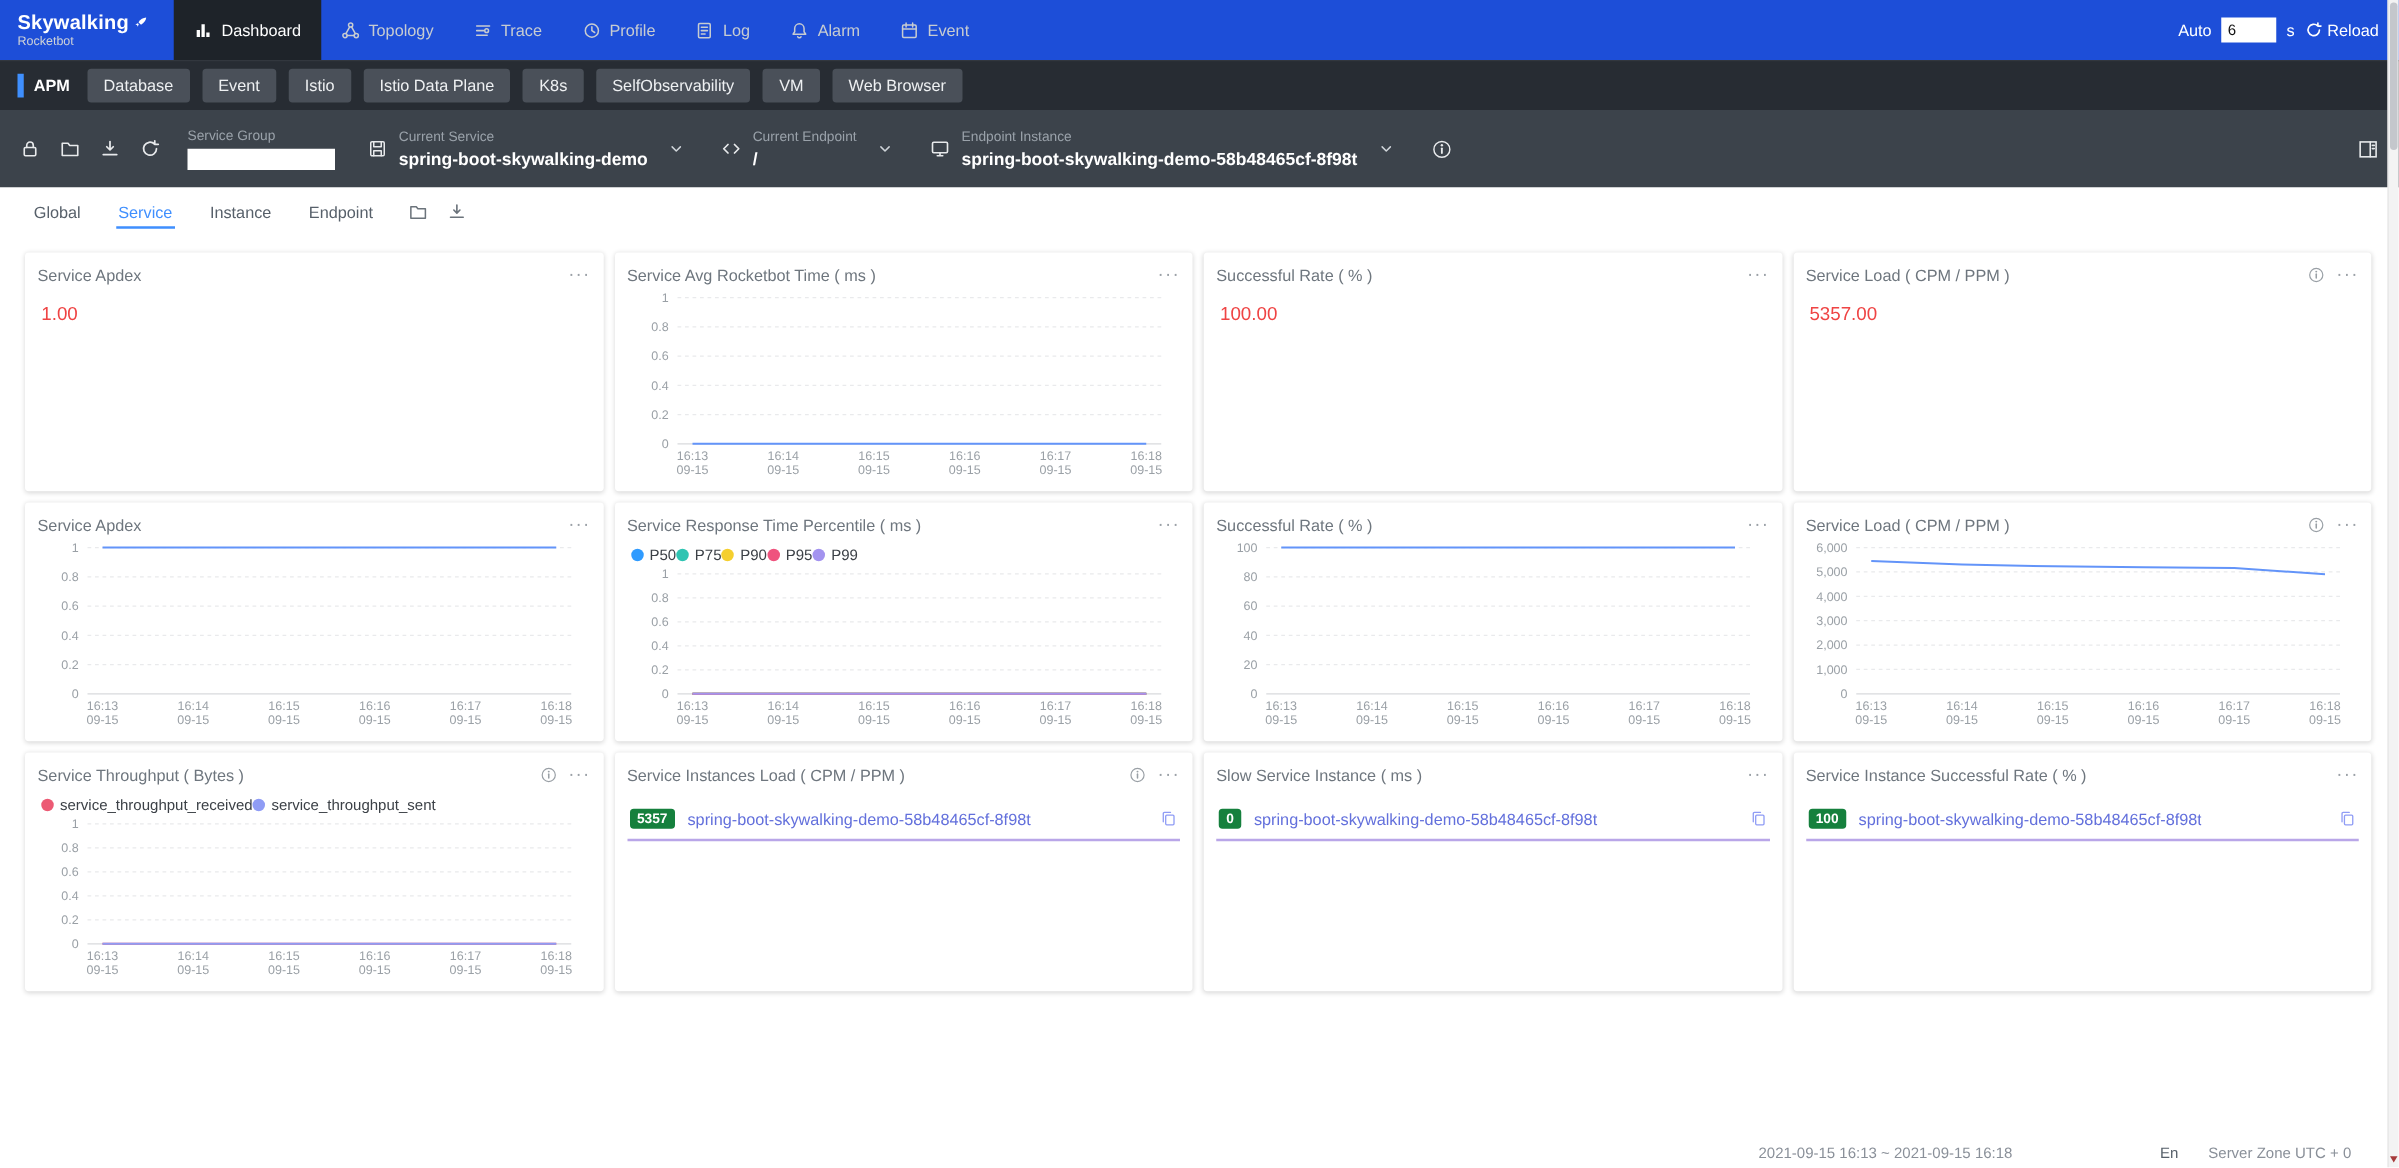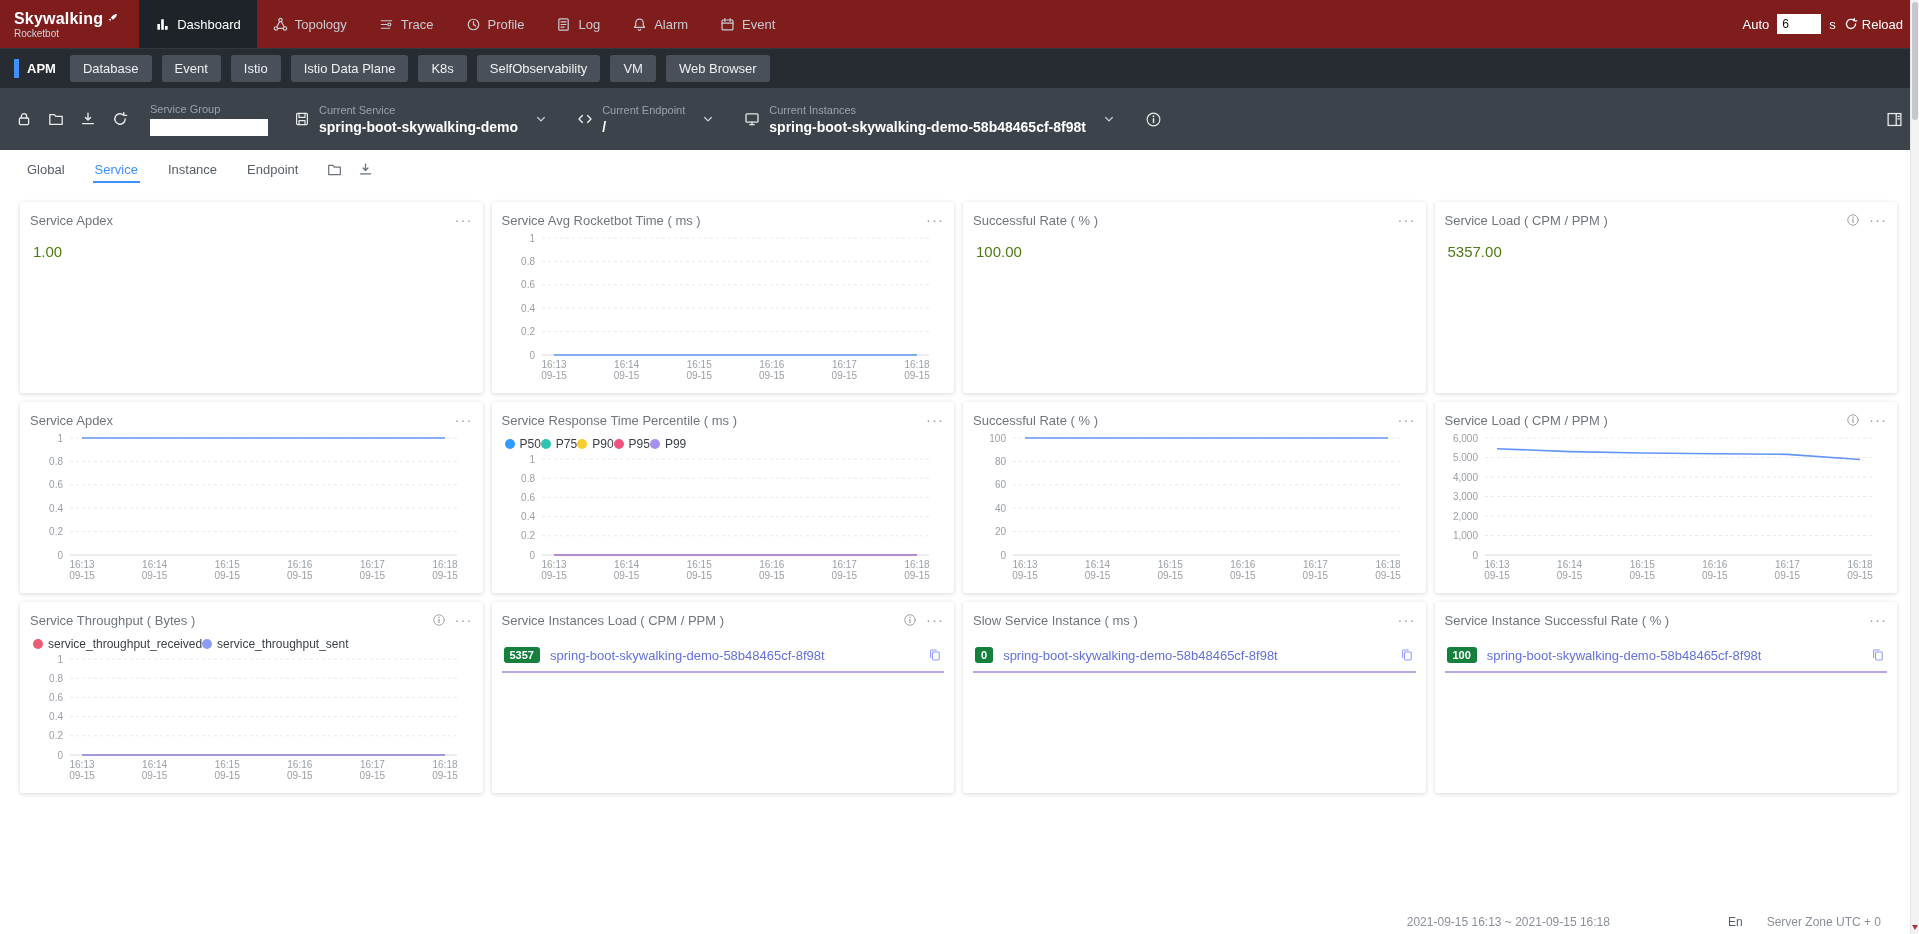--- a/index.html
+++ b/index.html
@@ -15,7 +15,7 @@
   .icon { display:inline-flex; align-items:center; justify-content:center; }
 
   
-  .navbar { height:48px; background:#7f1d1d; display:flex; align-items:stretch; color:#d8dbde; }
+  .navbar { height:48px; background:#1d4ed8; display:flex; align-items:stretch; color:#d8dbde; }
   .logo { display:flex; flex-direction:column; justify-content:center; padding:0 20px 0 14px; cursor:pointer; }
   .logo-row { display:flex; align-items:center; gap:3px; }
   .logo-title { font-size:16px; font-weight:bold; color:#fff; letter-spacing:.2px; }

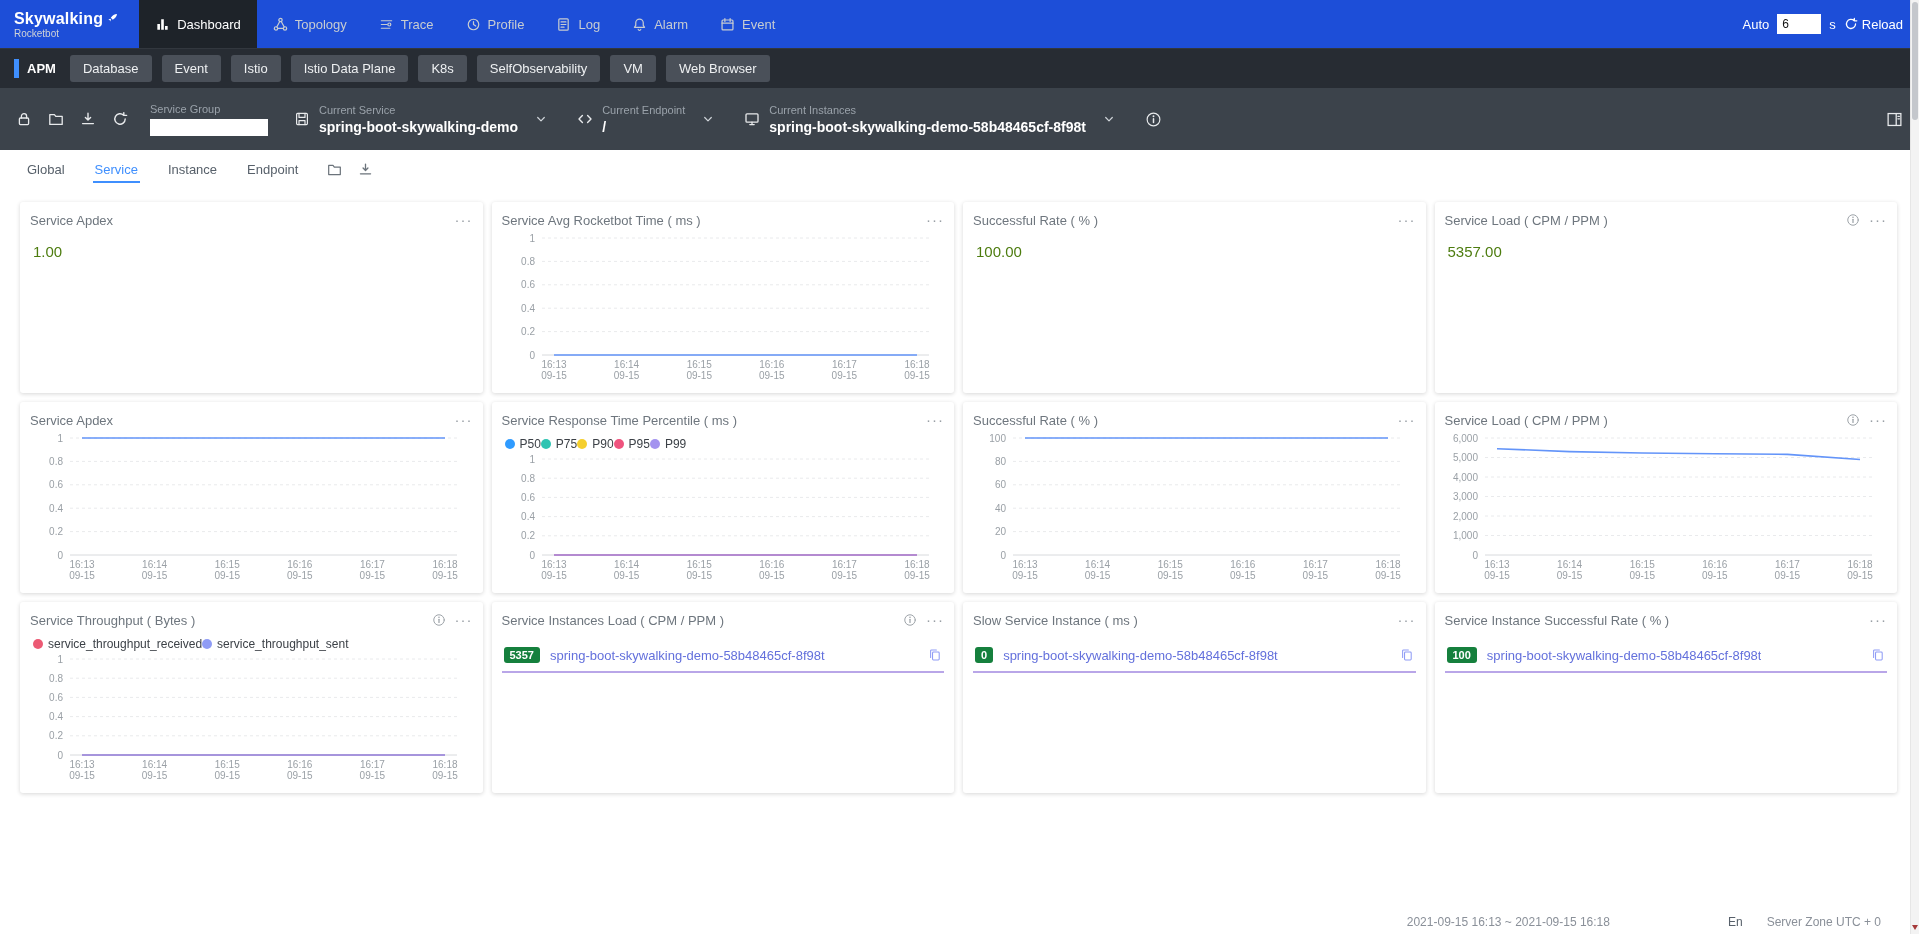--- a/index.html
+++ b/index.html
@@ -268,7 +268,7 @@
           </svg>
       </span>
       <div class="tb-col">
-        <span class="tb-label">Current Instances</span>
+        <span class="tb-label">Endpoint Instance</span>
         <span class="tb-value">spring-boot-skywalking-demo-58b48465cf-8f98t</span>
       </div>
       <span class="icon caret">

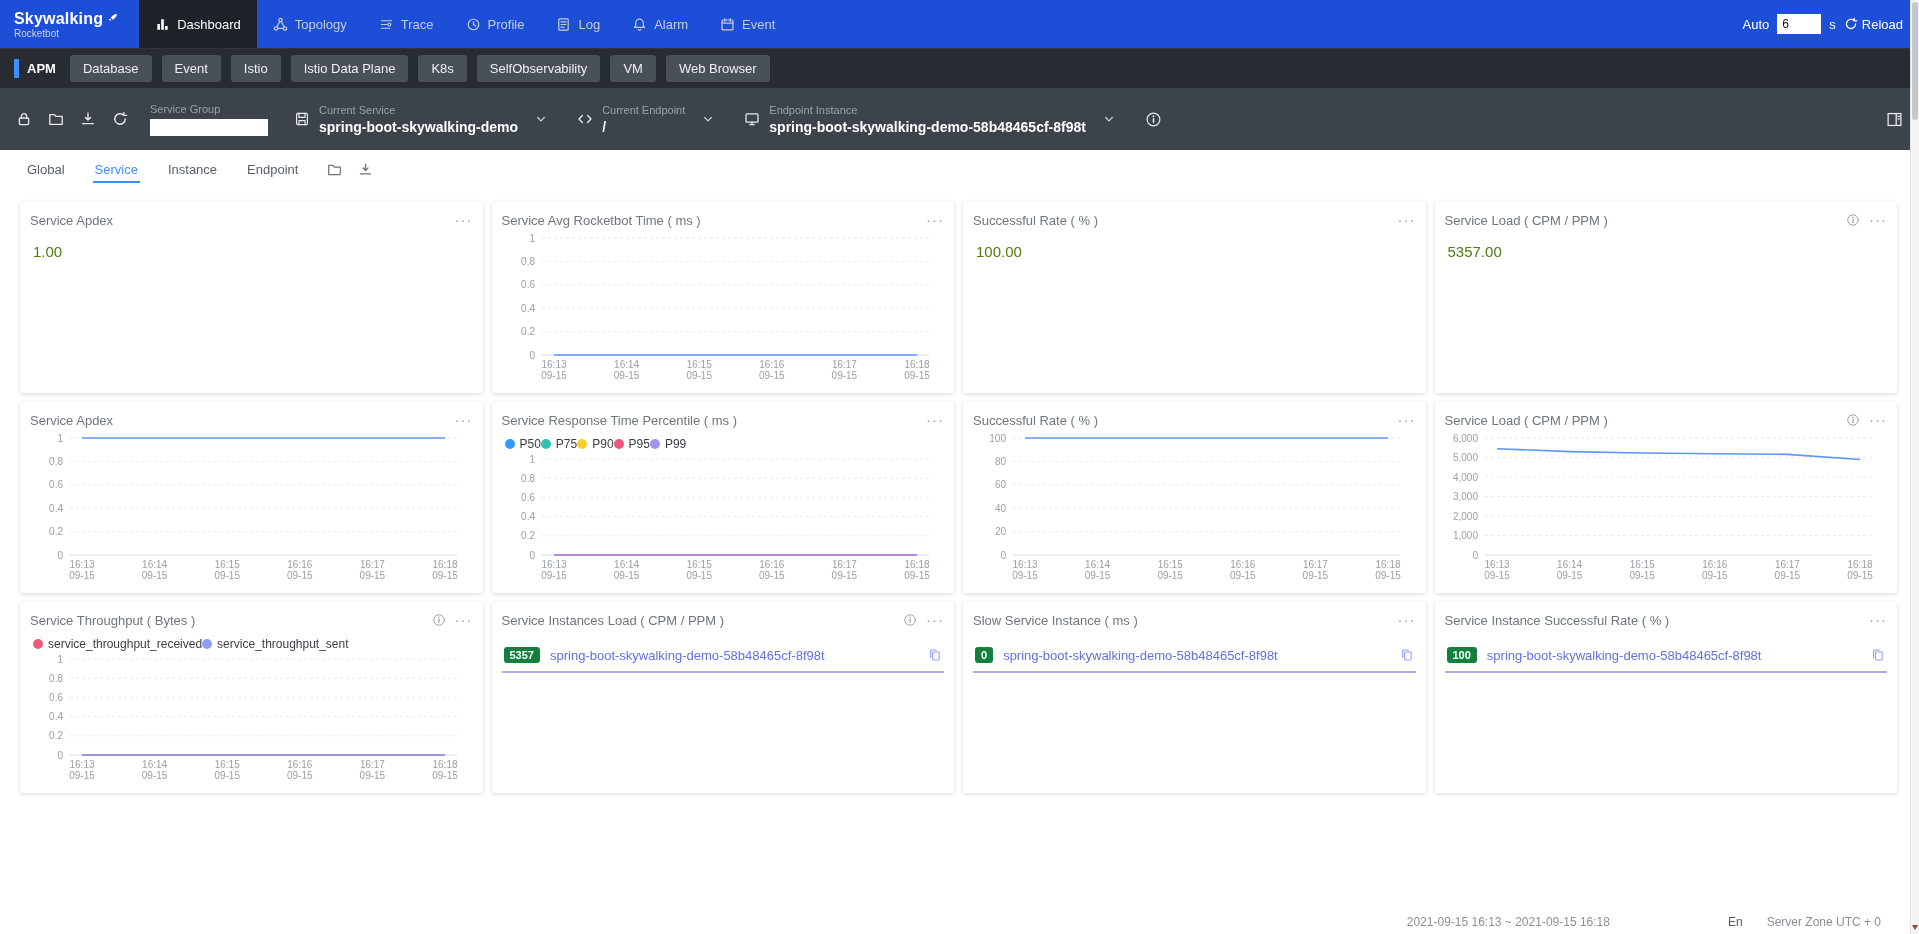--- a/index.html
+++ b/index.html
@@ -62,7 +62,7 @@
   .card-title { font-size:13px; color:#6e767e; }
   .card-icons { display:flex; align-items:center; gap:9px; color:#9aa0a6; }
   .more-icon { font-size:15px; letter-spacing:1px; color:#9aa0a6; cursor:pointer; line-height:10px; }
-  .big-value { font-size:15px; color:#4d7c0f; margin:13px 0 0 3px; }
+  .big-value { font-size:15px; color:#ef4444; margin:13px 0 0 3px; }
   .legend { display:flex; align-items:center; margin:7px 0 0 3px; flex-wrap:wrap; }
   .legend-item { display:flex; align-items:center; gap:5px; font-size:12px; color:#3c4147; cursor:pointer; }
   .legend-dot { width:10px; height:10px; border-radius:50%; }

